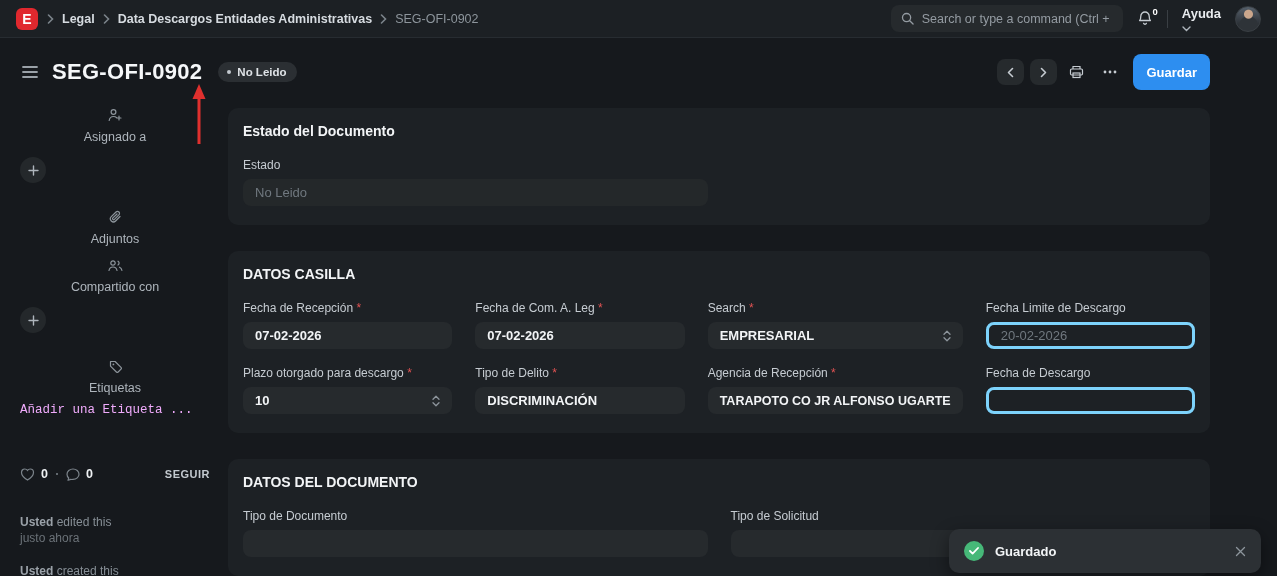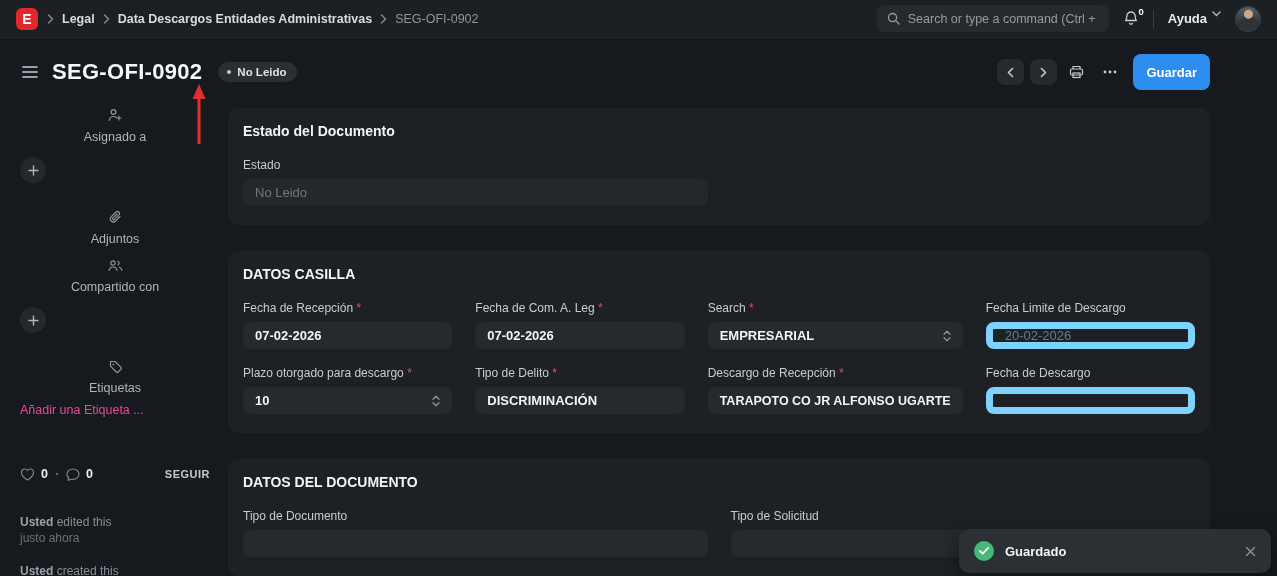--- a/index.html
+++ b/index.html
@@ -30,7 +30,7 @@
   .bell-count { position:absolute; top:-4px; right:-5px; font-size:9.5px; font-weight:bold; color:#fff; }
   .nav-divider { width:1px; height:18px; background:#3a3f44; }
   .help { display:flex; align-items:flex-start; gap:5px; font-size:13px; font-weight:600;
-    color:#e8ebee; cursor:pointer; }
+    color:#e8ebee; cursor:pointer;flex-direction:column; }
   .avatar { width:26px; height:26px; border-radius:50%; cursor:pointer;
     background:
       radial-gradient(circle at 52% 30%, #caa68c 0 4px, rgba(0,0,0,0) 5px),

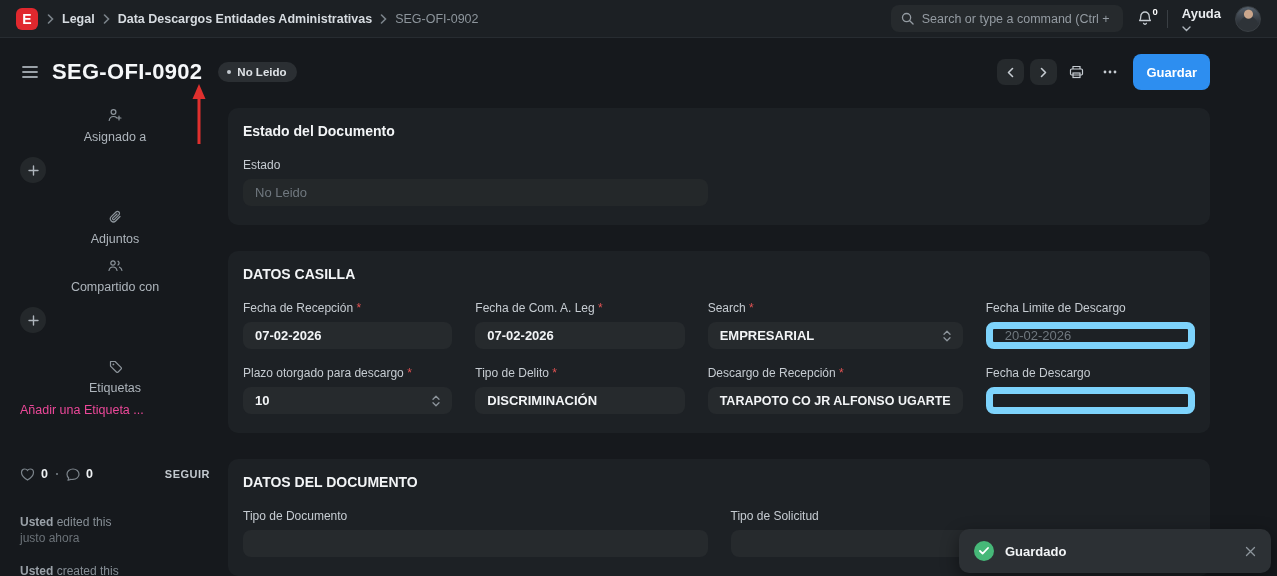--- a/index.html
+++ b/index.html
@@ -87,7 +87,7 @@
     display:flex; align-items:center; padding:0 12px; cursor:text; }
   .filled { background:#262a2d; }
   .disabled { background:#24282a; color:#70787f; font-weight:normal; cursor:default; }
-  .bordered { background:transparent; border:7px solid #7dd3fc; color:#70787f; font-weight:normal; }
+  .bordered { background:transparent; border:3px solid #7dd3fc; color:#70787f; font-weight:normal; }
   .with-caret { justify-content:space-between; cursor:pointer; }
 
   

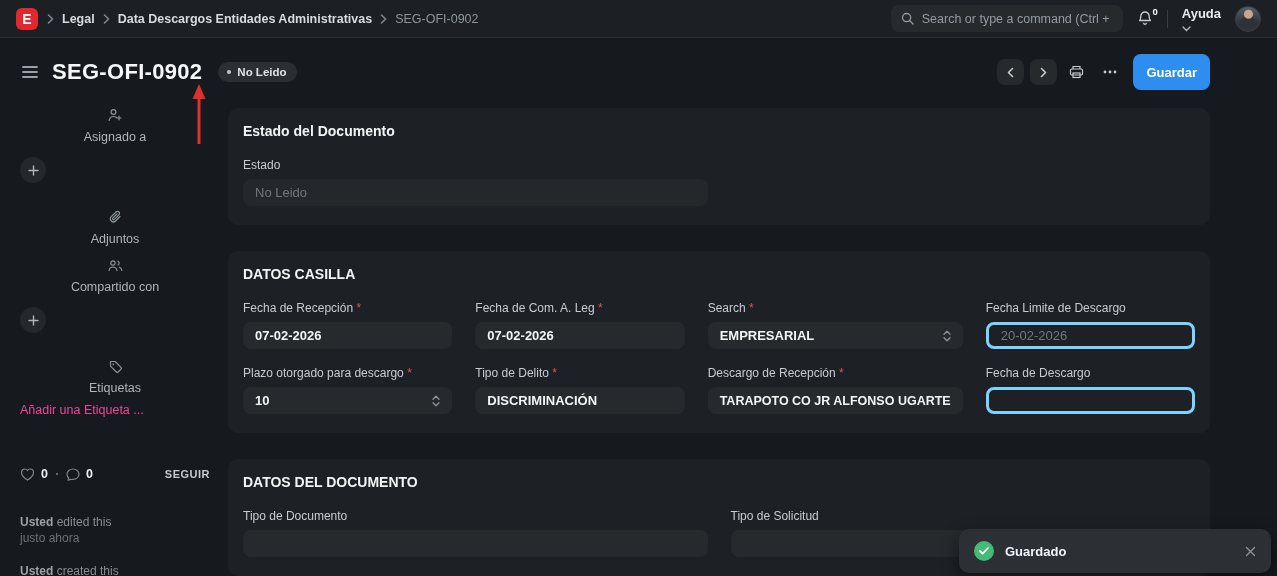--- a/index.html
+++ b/index.html
@@ -343,7 +343,7 @@
           <div class="control filled">DISCRIMINACIÓN</div>
         </div>
         <div>
-          <div class="label"><span>Descargo de Recepción</span> <span class="req">*</span></div>
+          <div class="label"><span>Agencia de Recepción</span> <span class="req">*</span></div>
           <div class="control filled" style="font-size:12.5px; white-space:nowrap;">TARAPOTO CO JR ALFONSO UGARTE</div>
         </div>
         <div>

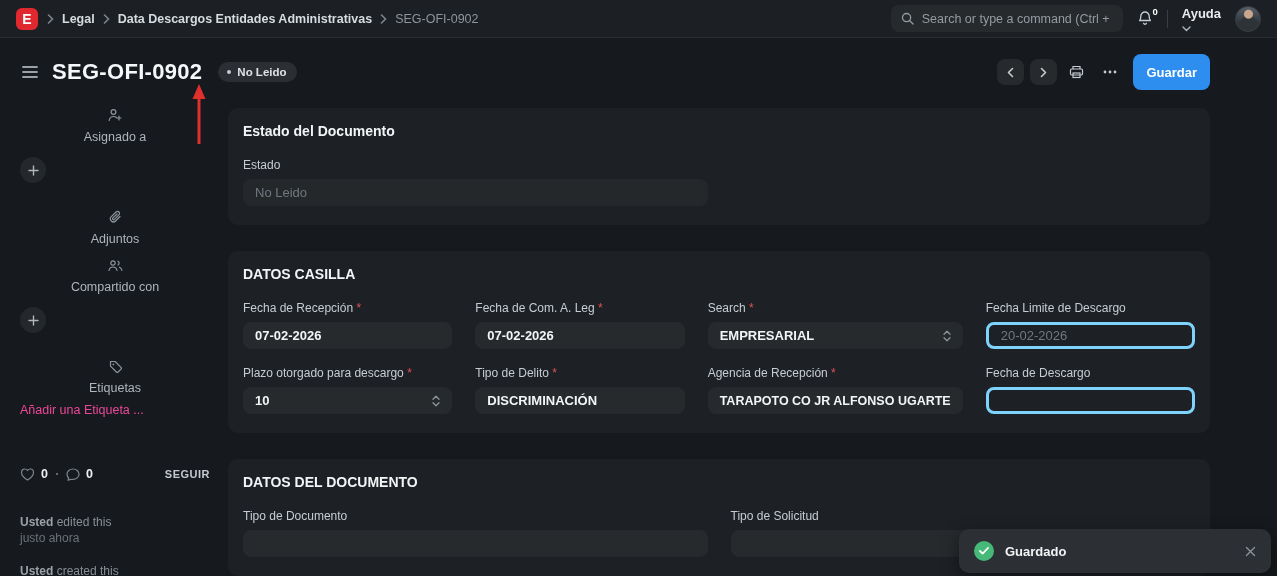--- a/index.html
+++ b/index.html
@@ -64,7 +64,7 @@
     display:flex; align-items:center; justify-content:space-between; padding:0 10px;
     cursor:pointer; margin-bottom:27px; }
   .attach-btn span { font-family:inherit; font-size:12px; font-weight:bold; color:#e6e9ec; }
-  .add-tag { color:#ec4899; margin-top:2px; cursor:text; }
+  .add-tag { color:#f0abfc; margin-top:2px; cursor:text;font-family:Liberation Mono, monospace; }
   .likes-row { margin-top:50px; display:flex; align-items:center; gap:6px; }
   .likes-row .cnt { font-size:12.5px; font-weight:bold; color:#eef1f3; }
   .mid-dot { width:2px; height:2px; border-radius:50%; background:#7c848b; margin:0 2px; }

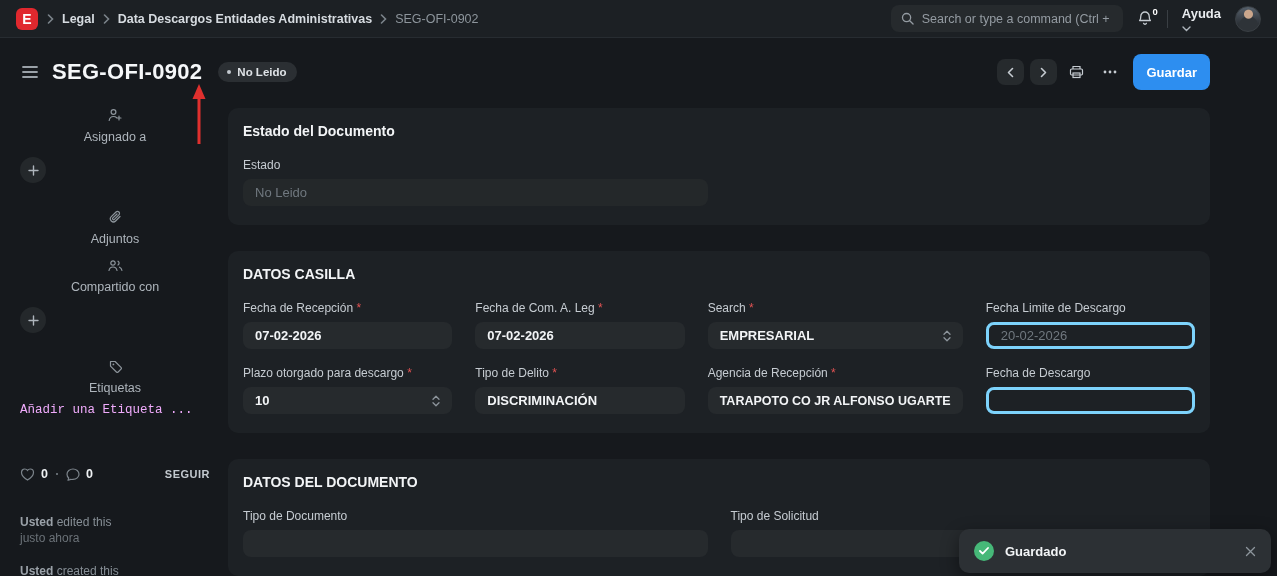--- a/index.html
+++ b/index.html
@@ -91,7 +91,7 @@
   .with-caret { justify-content:space-between; cursor:pointer; }
 
   
-  .toast { position:fixed; right:6px; bottom:3px; width:312px; height:44px;
+  .toast { position:fixed; right:16px; bottom:3px; width:312px; height:44px;
     background:#2c3034; border-radius:10px; box-shadow:0 6px 18px rgba(0,0,0,.45);
     display:flex; align-items:center; gap:11px; padding:0 15px; z-index:30; }
   .check-circle { width:20px; height:20px; border-radius:50%; background:#46b878;

